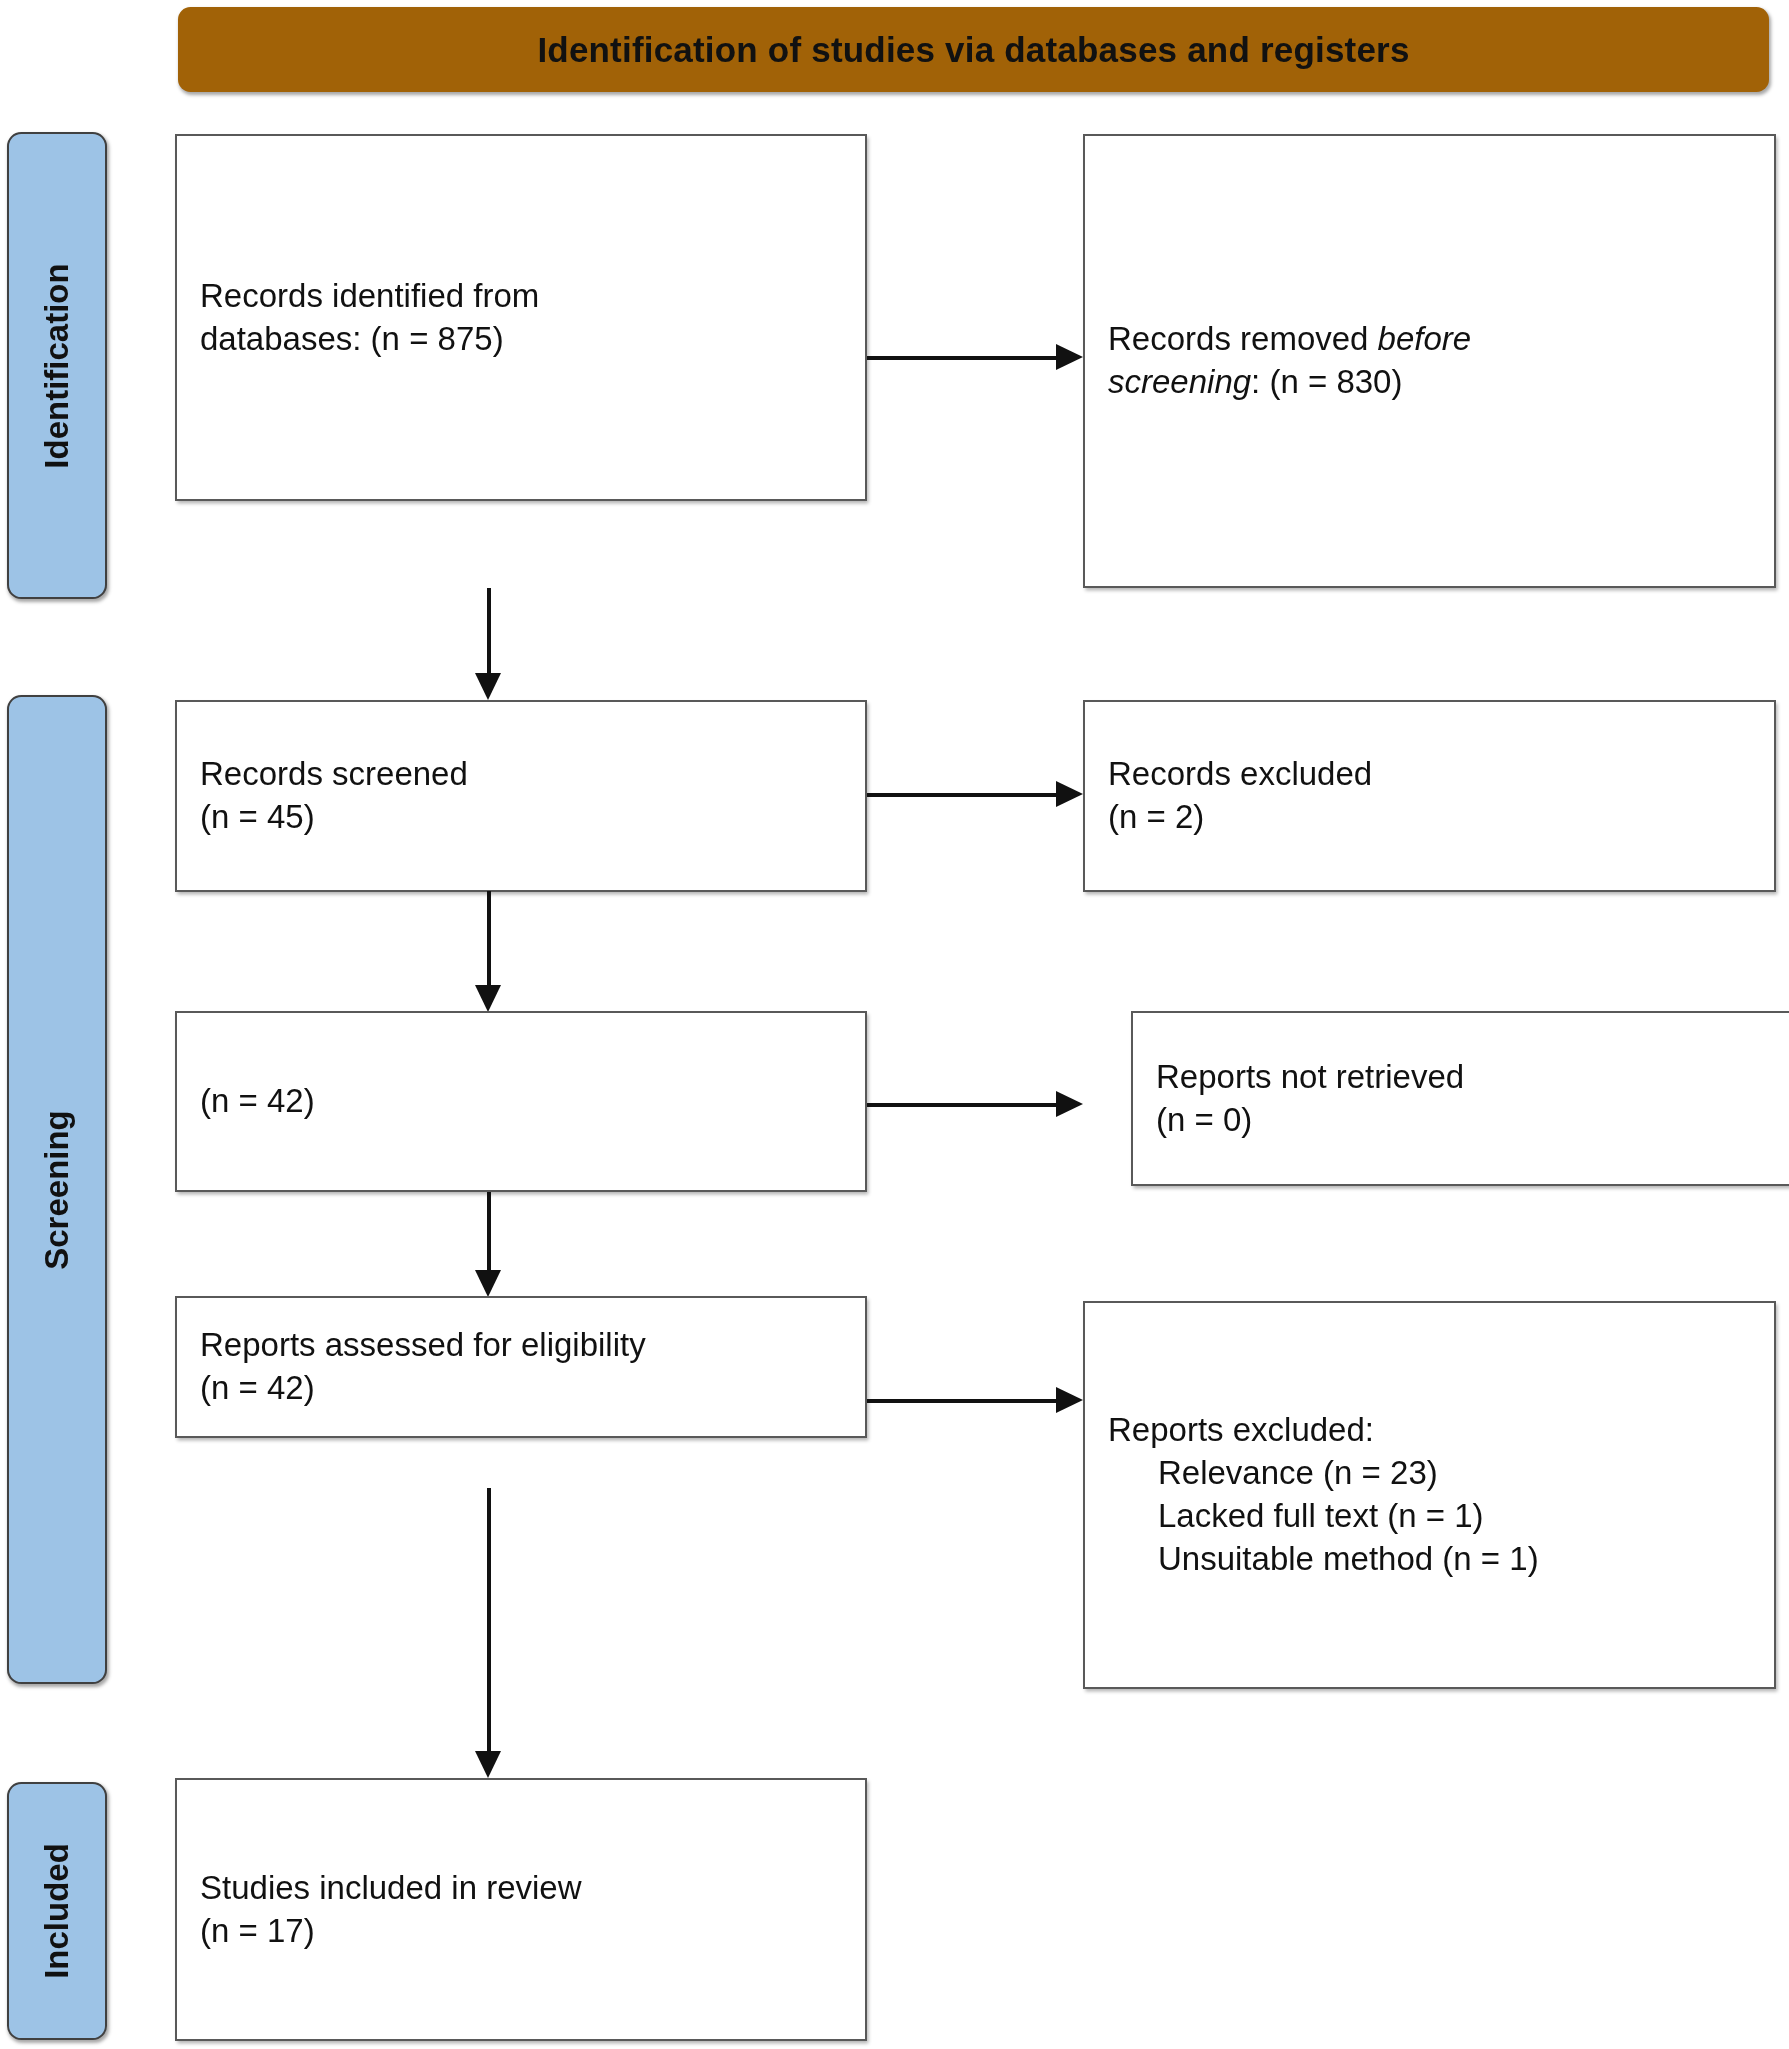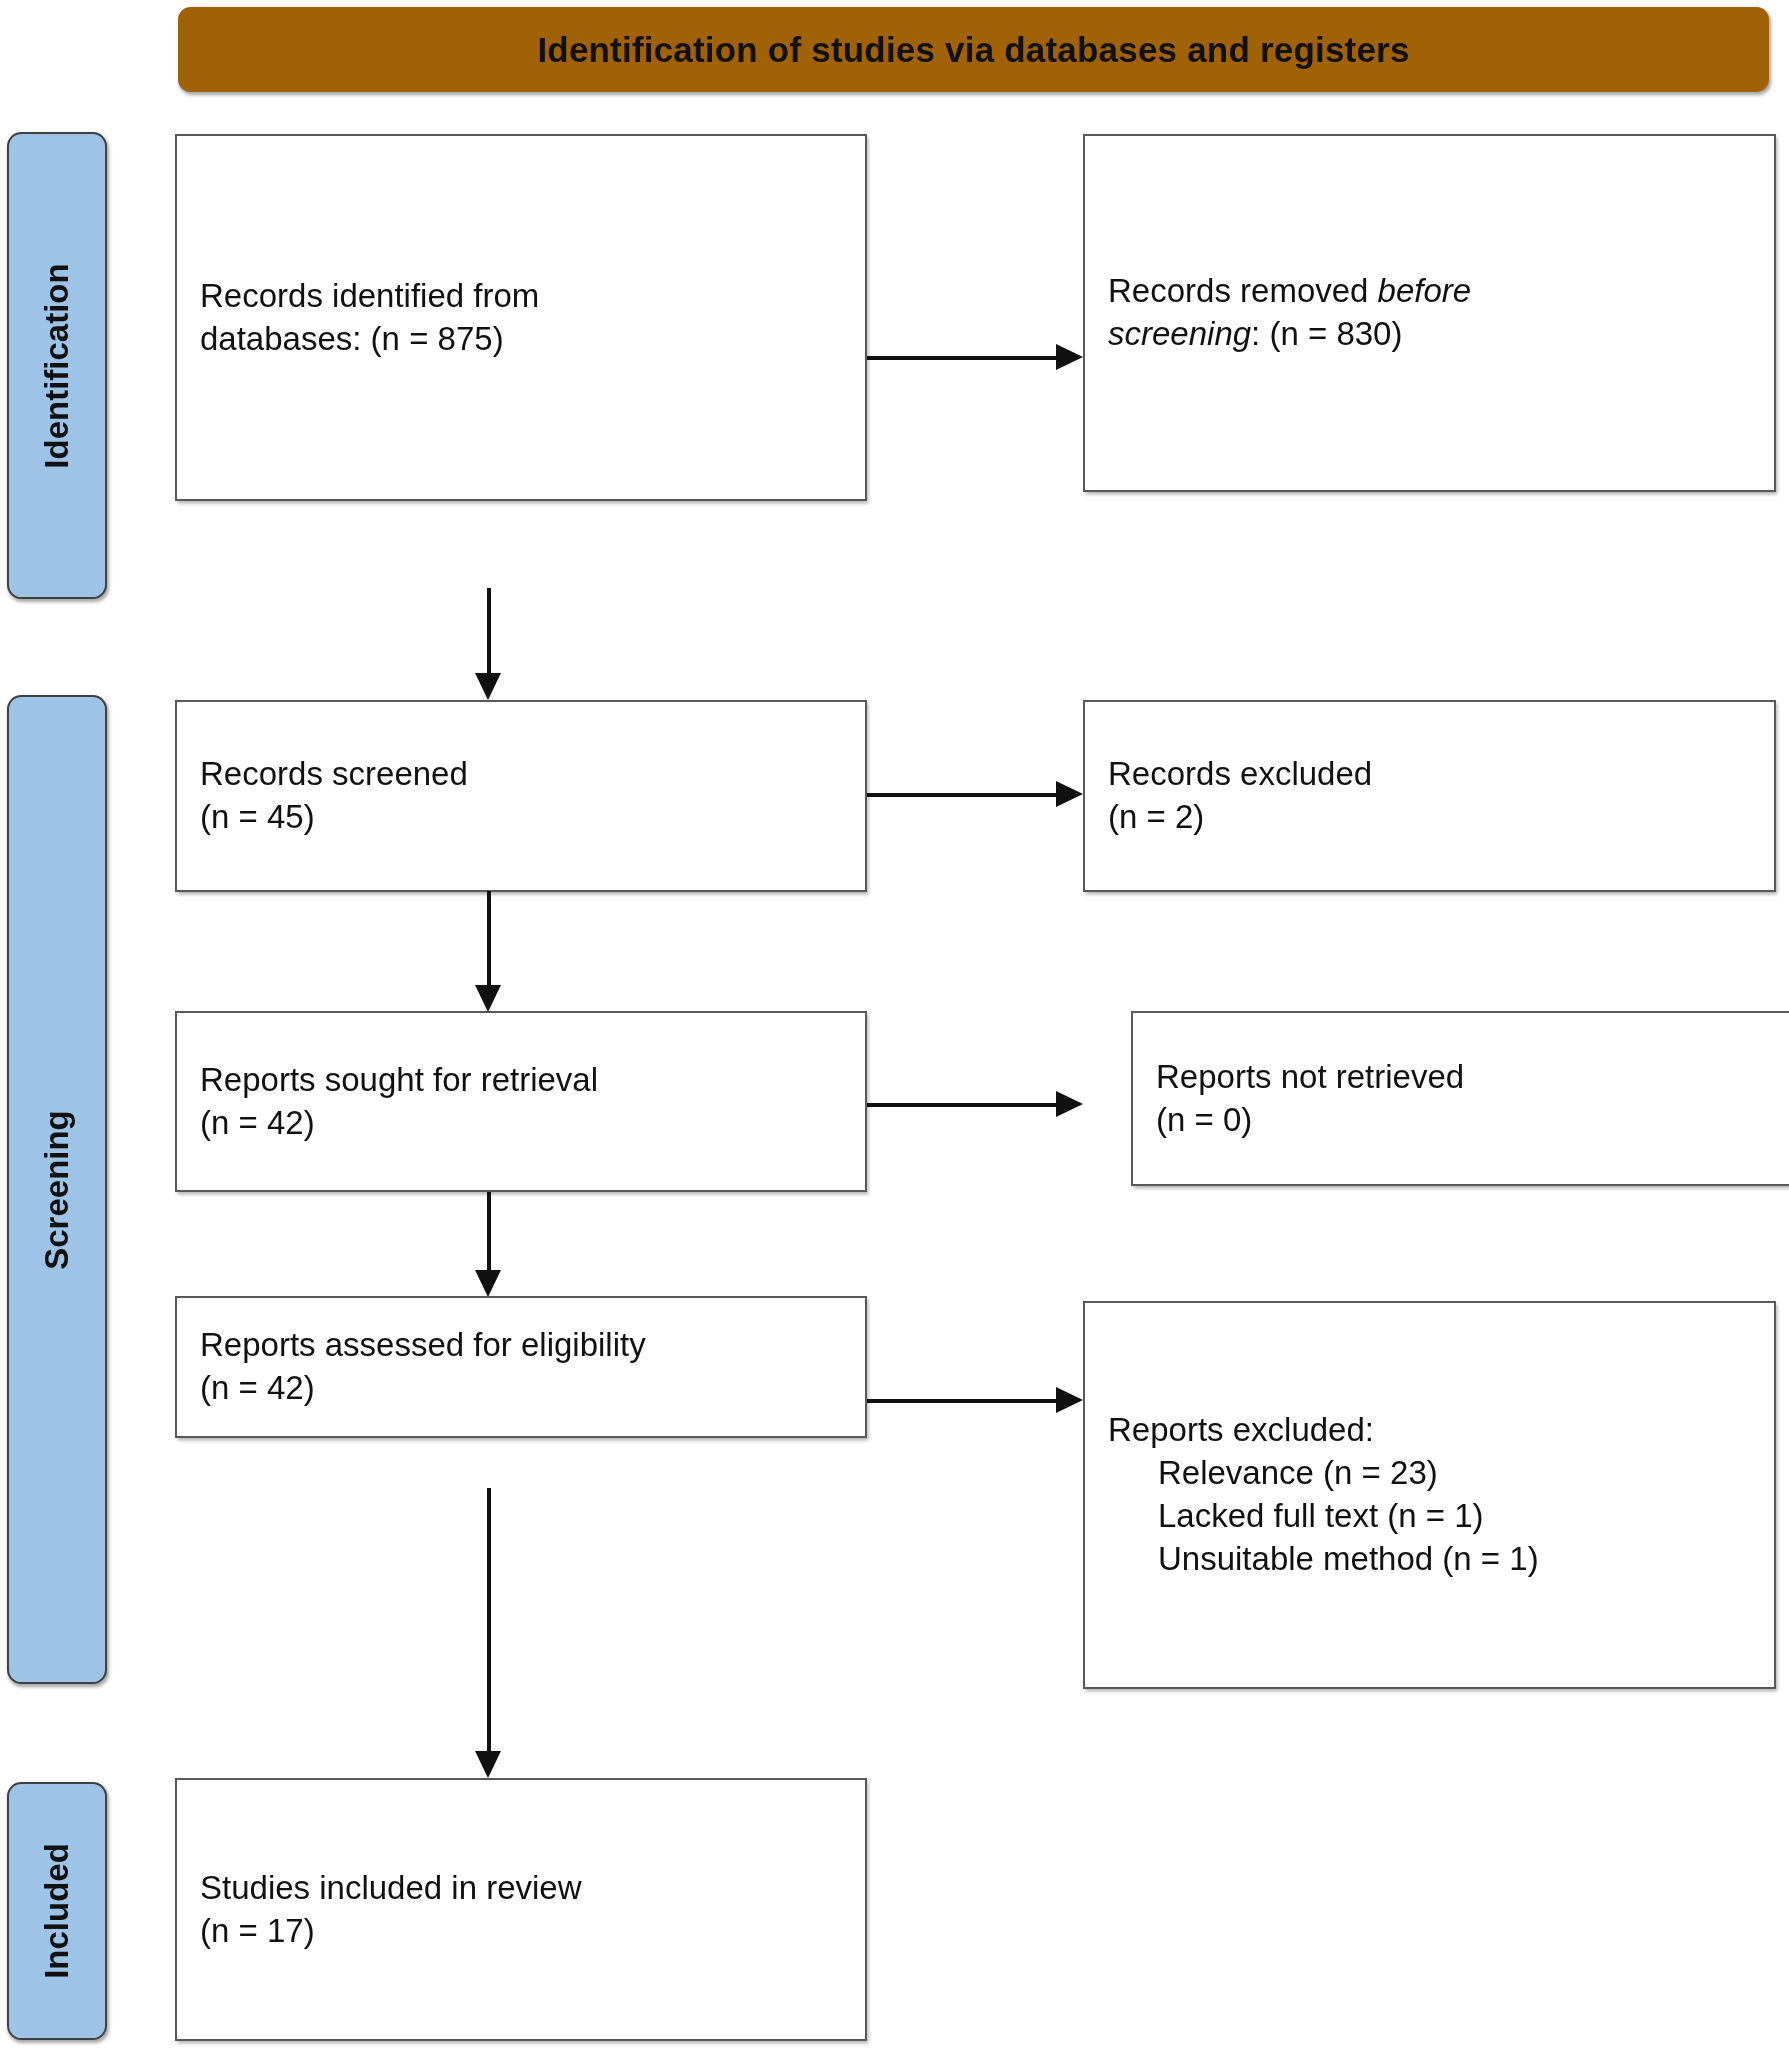--- a/index.html
+++ b/index.html
@@ -94,7 +94,7 @@
   .col-right { left: 1083px; width: 693px; }
 
   #box-identified        { top: 134px;  height: 367px; }
-  #box-removed           { top: 134px;  height: 358px; }
+  #box-removed           { top: 134px;  height: 454px; }
   #box-screened          { top: 700px;  height: 192px; }
   #box-records-excluded  { top: 700px;  height: 192px; }
   #box-sought            { top: 1011px; height: 181px; }

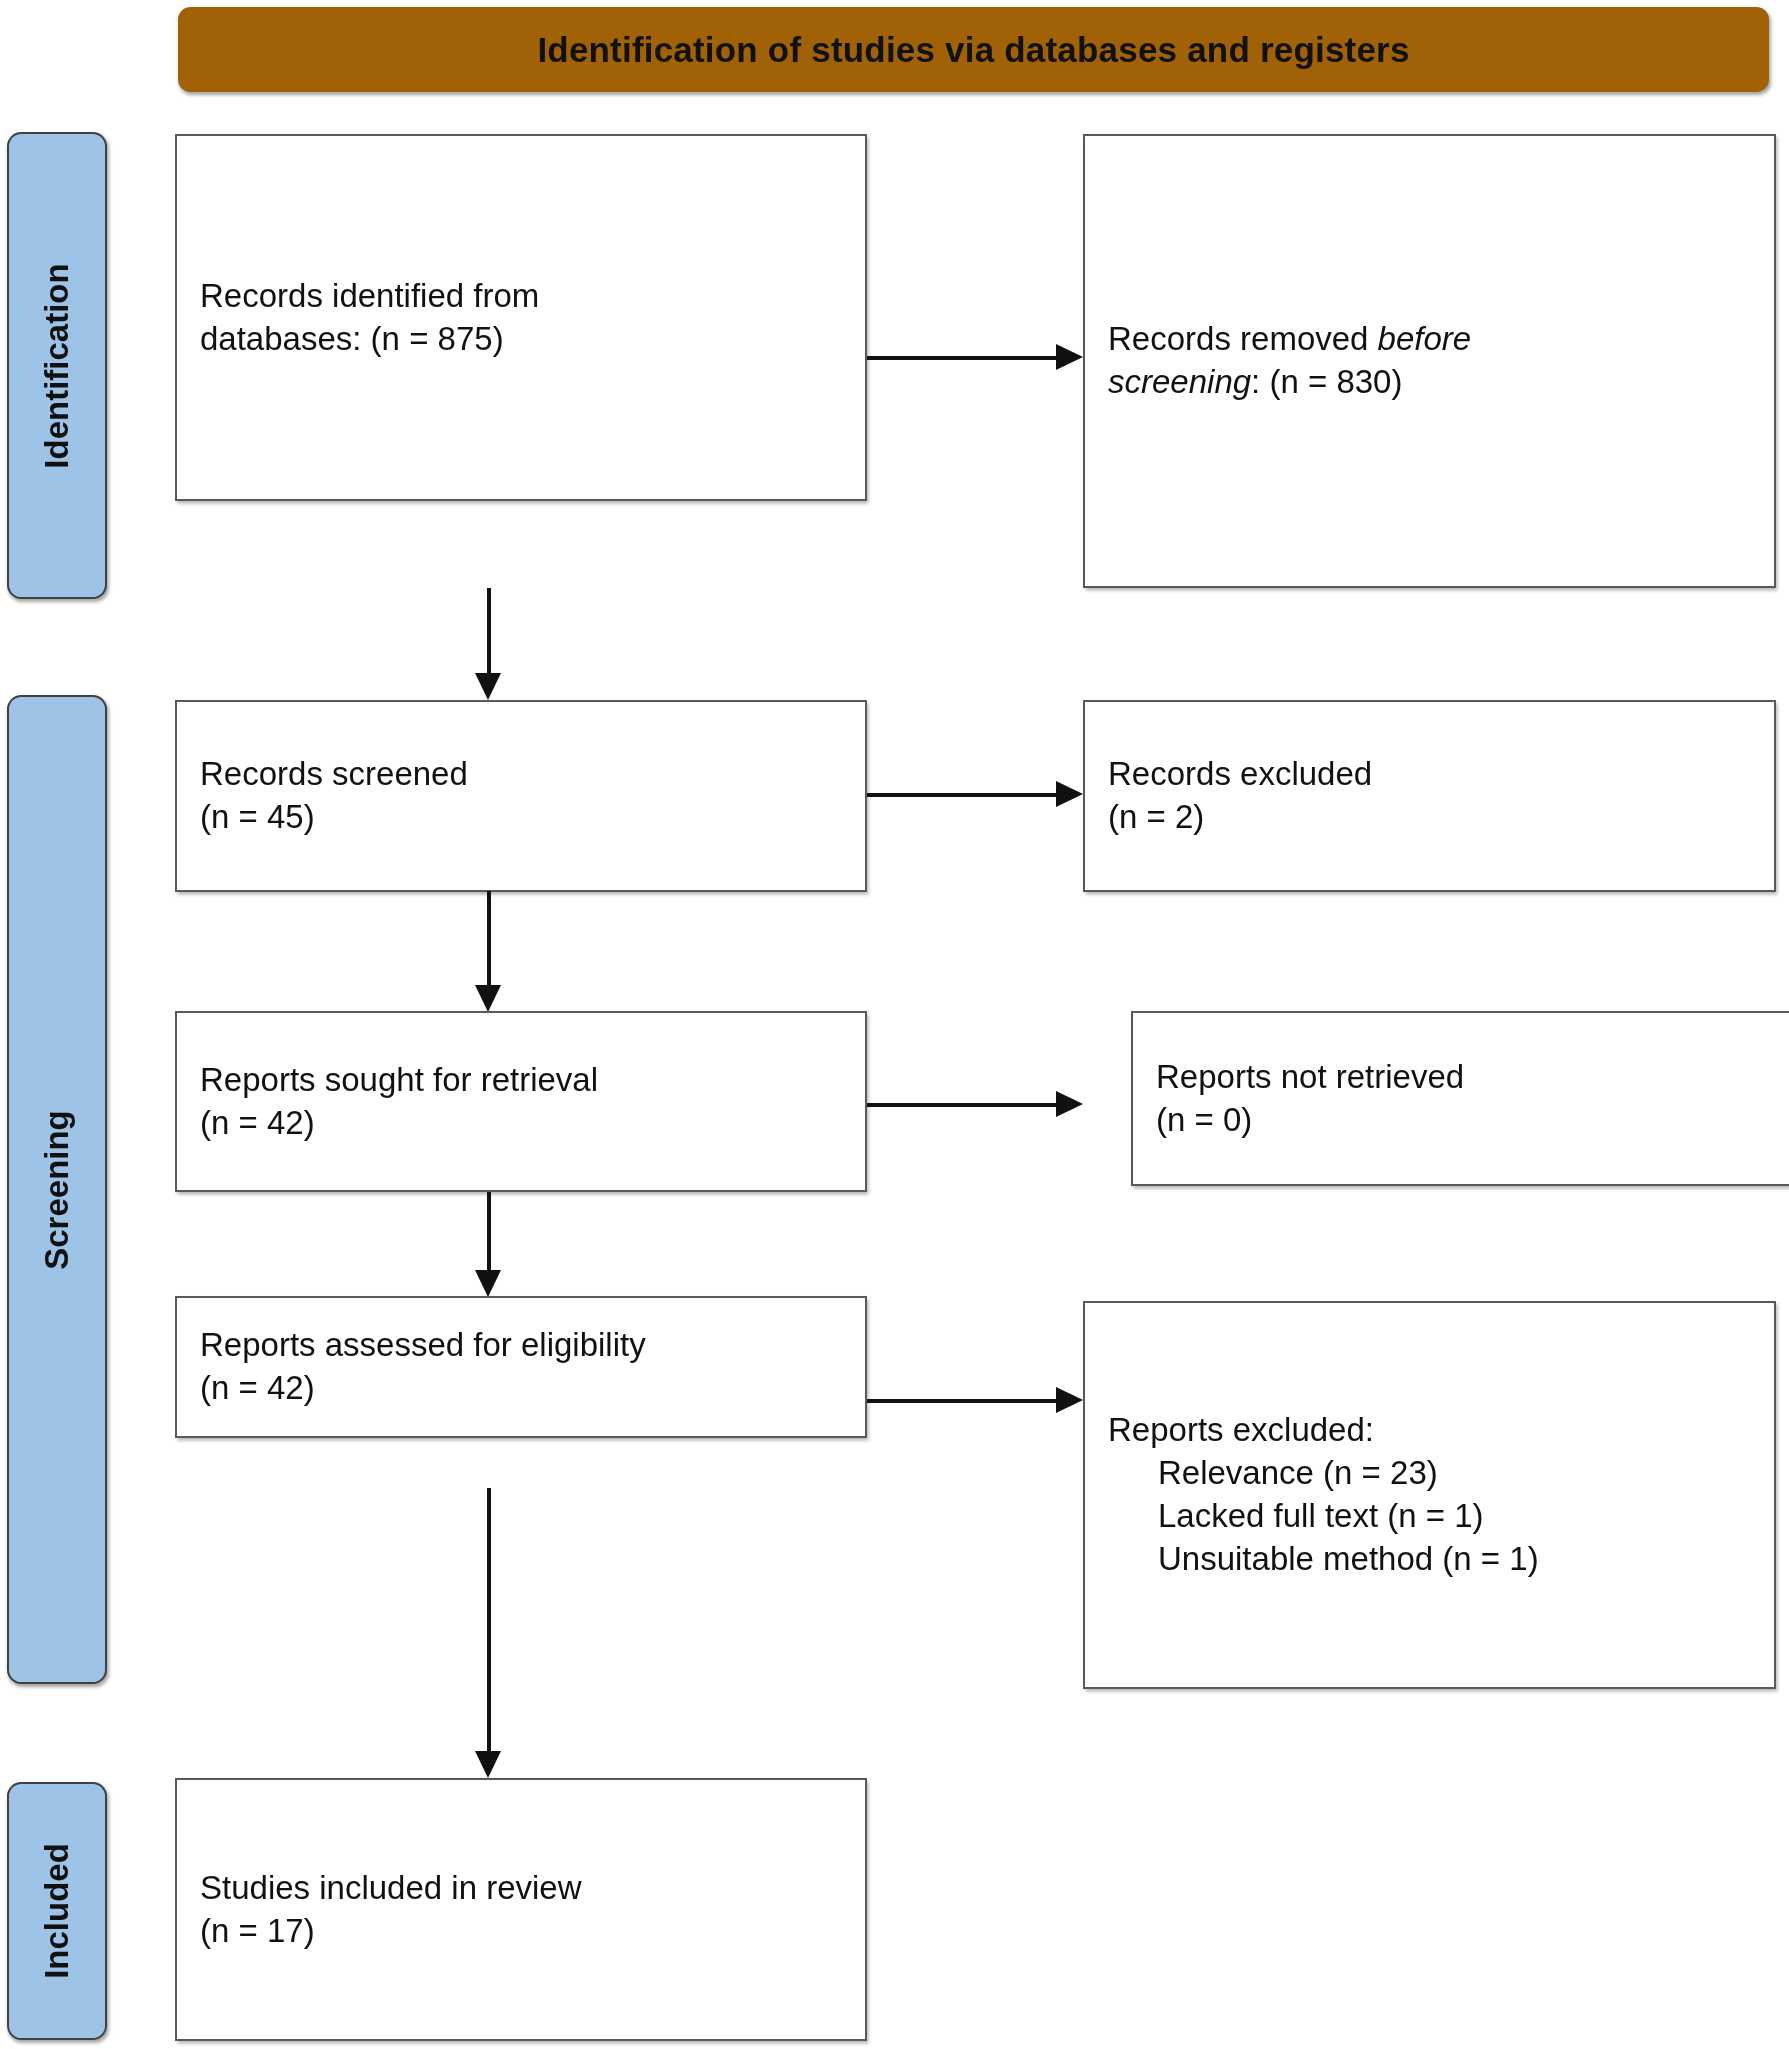--- a/index.html
+++ b/index.html
@@ -202,7 +202,6 @@
   </div>
 
   <div class="box col-left" id="box-sought">
-    <div class="box-line">Reports sought for retrieval</div>
     <div class="box-line">(n = 42)</div>
   </div>
 

